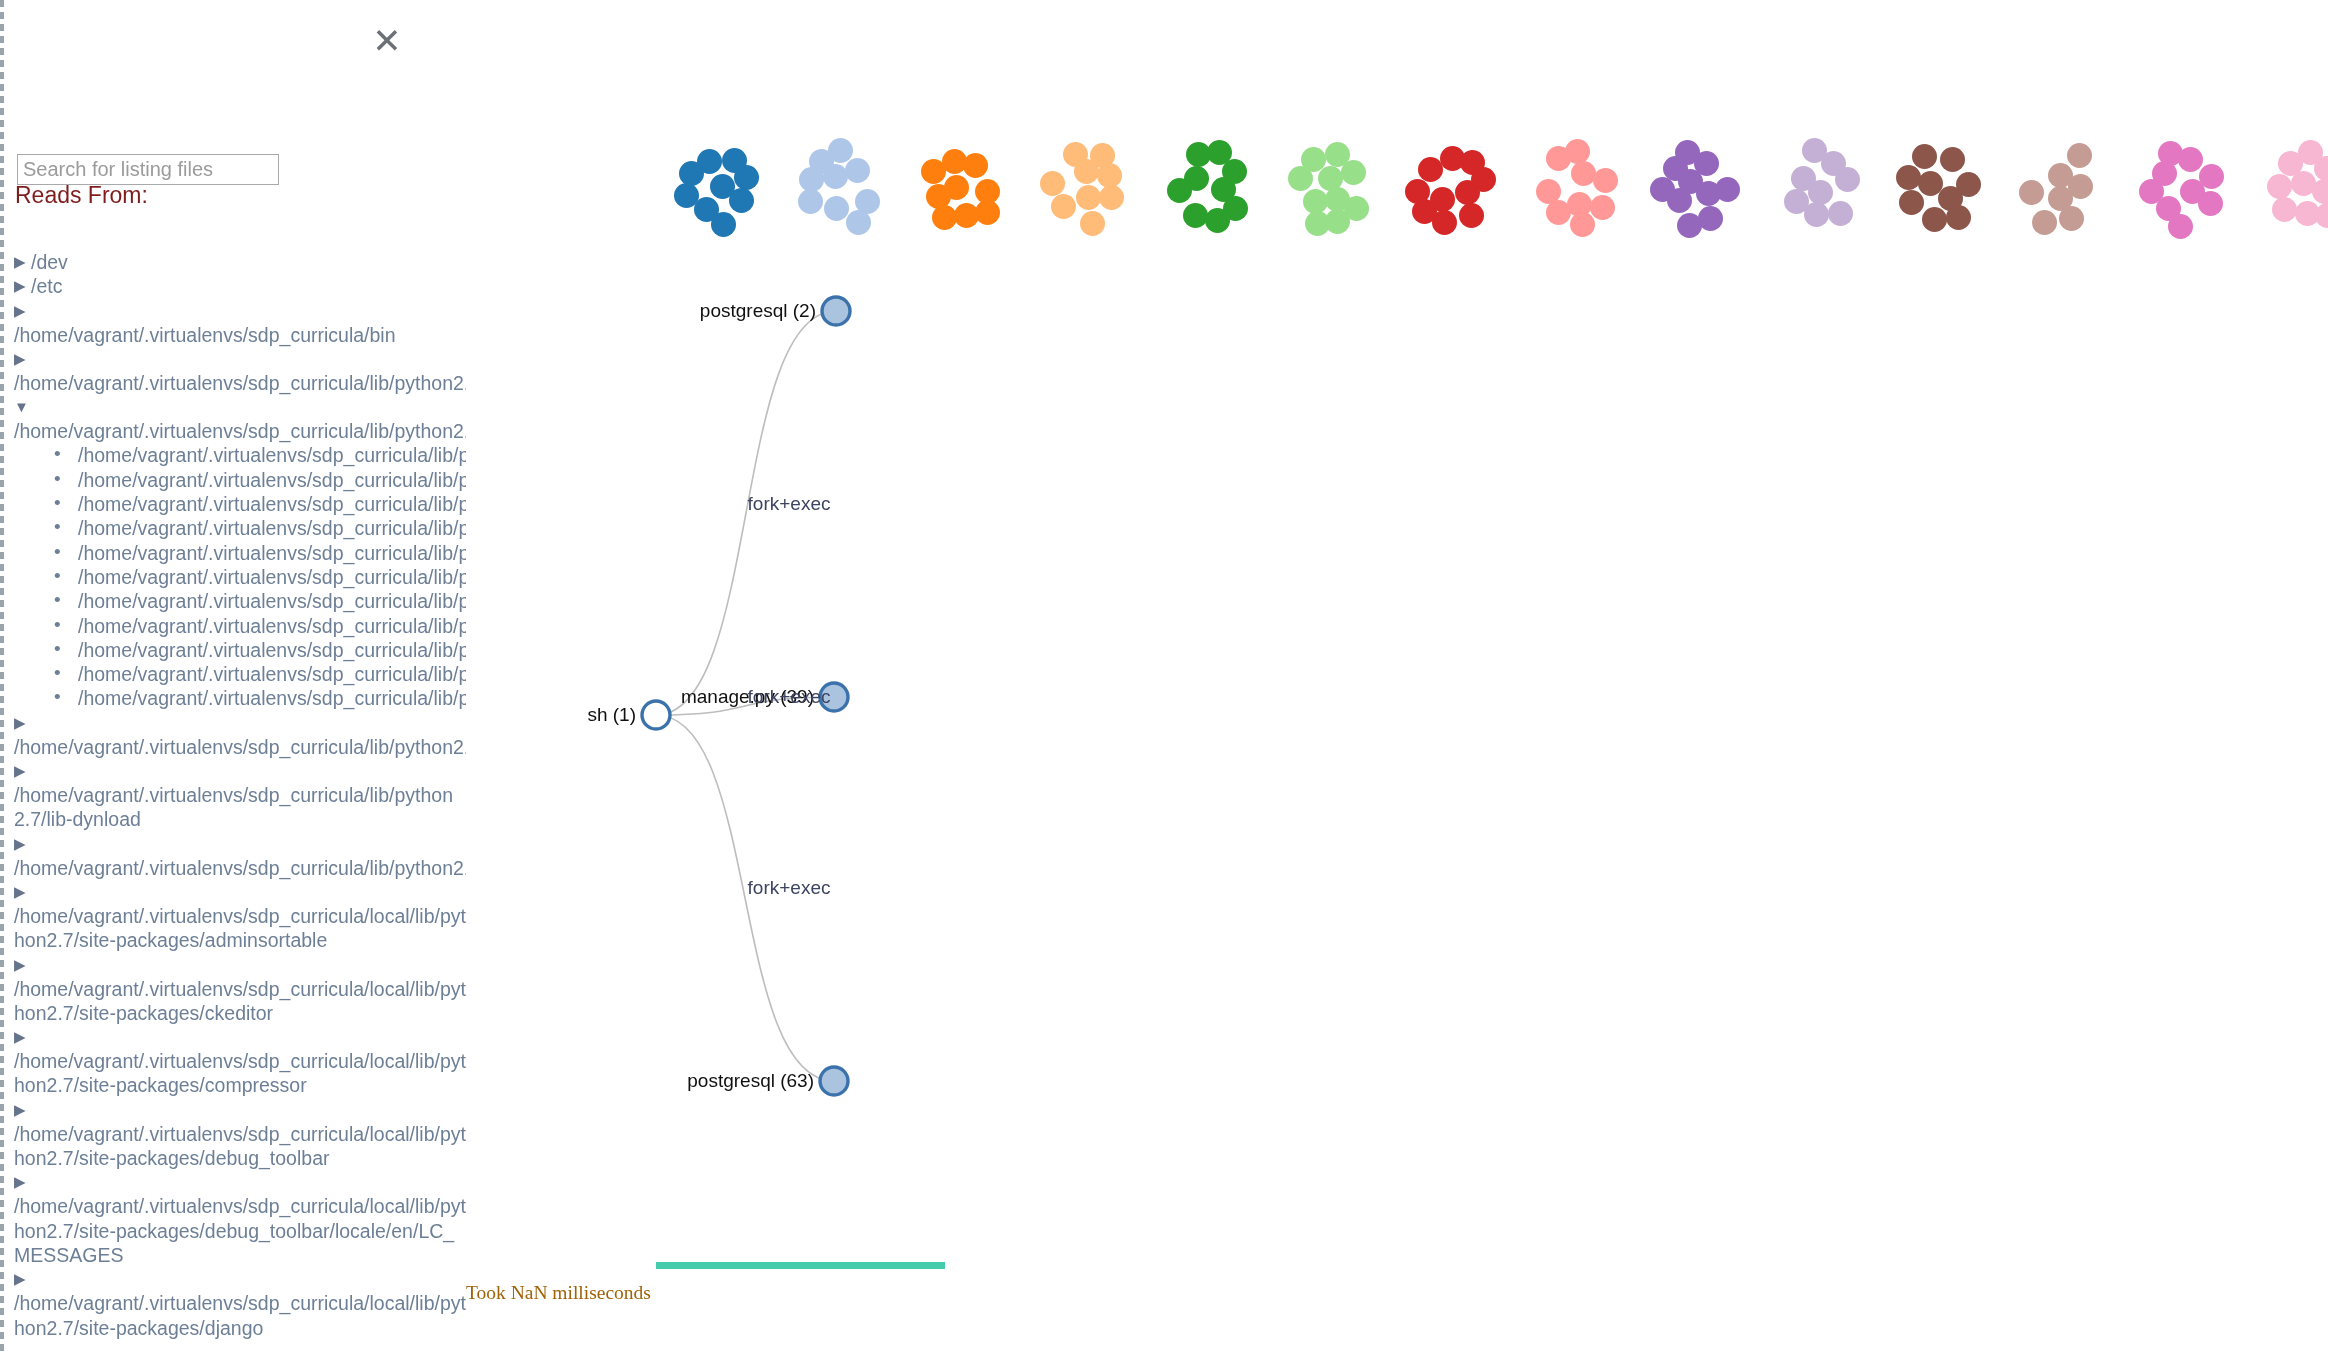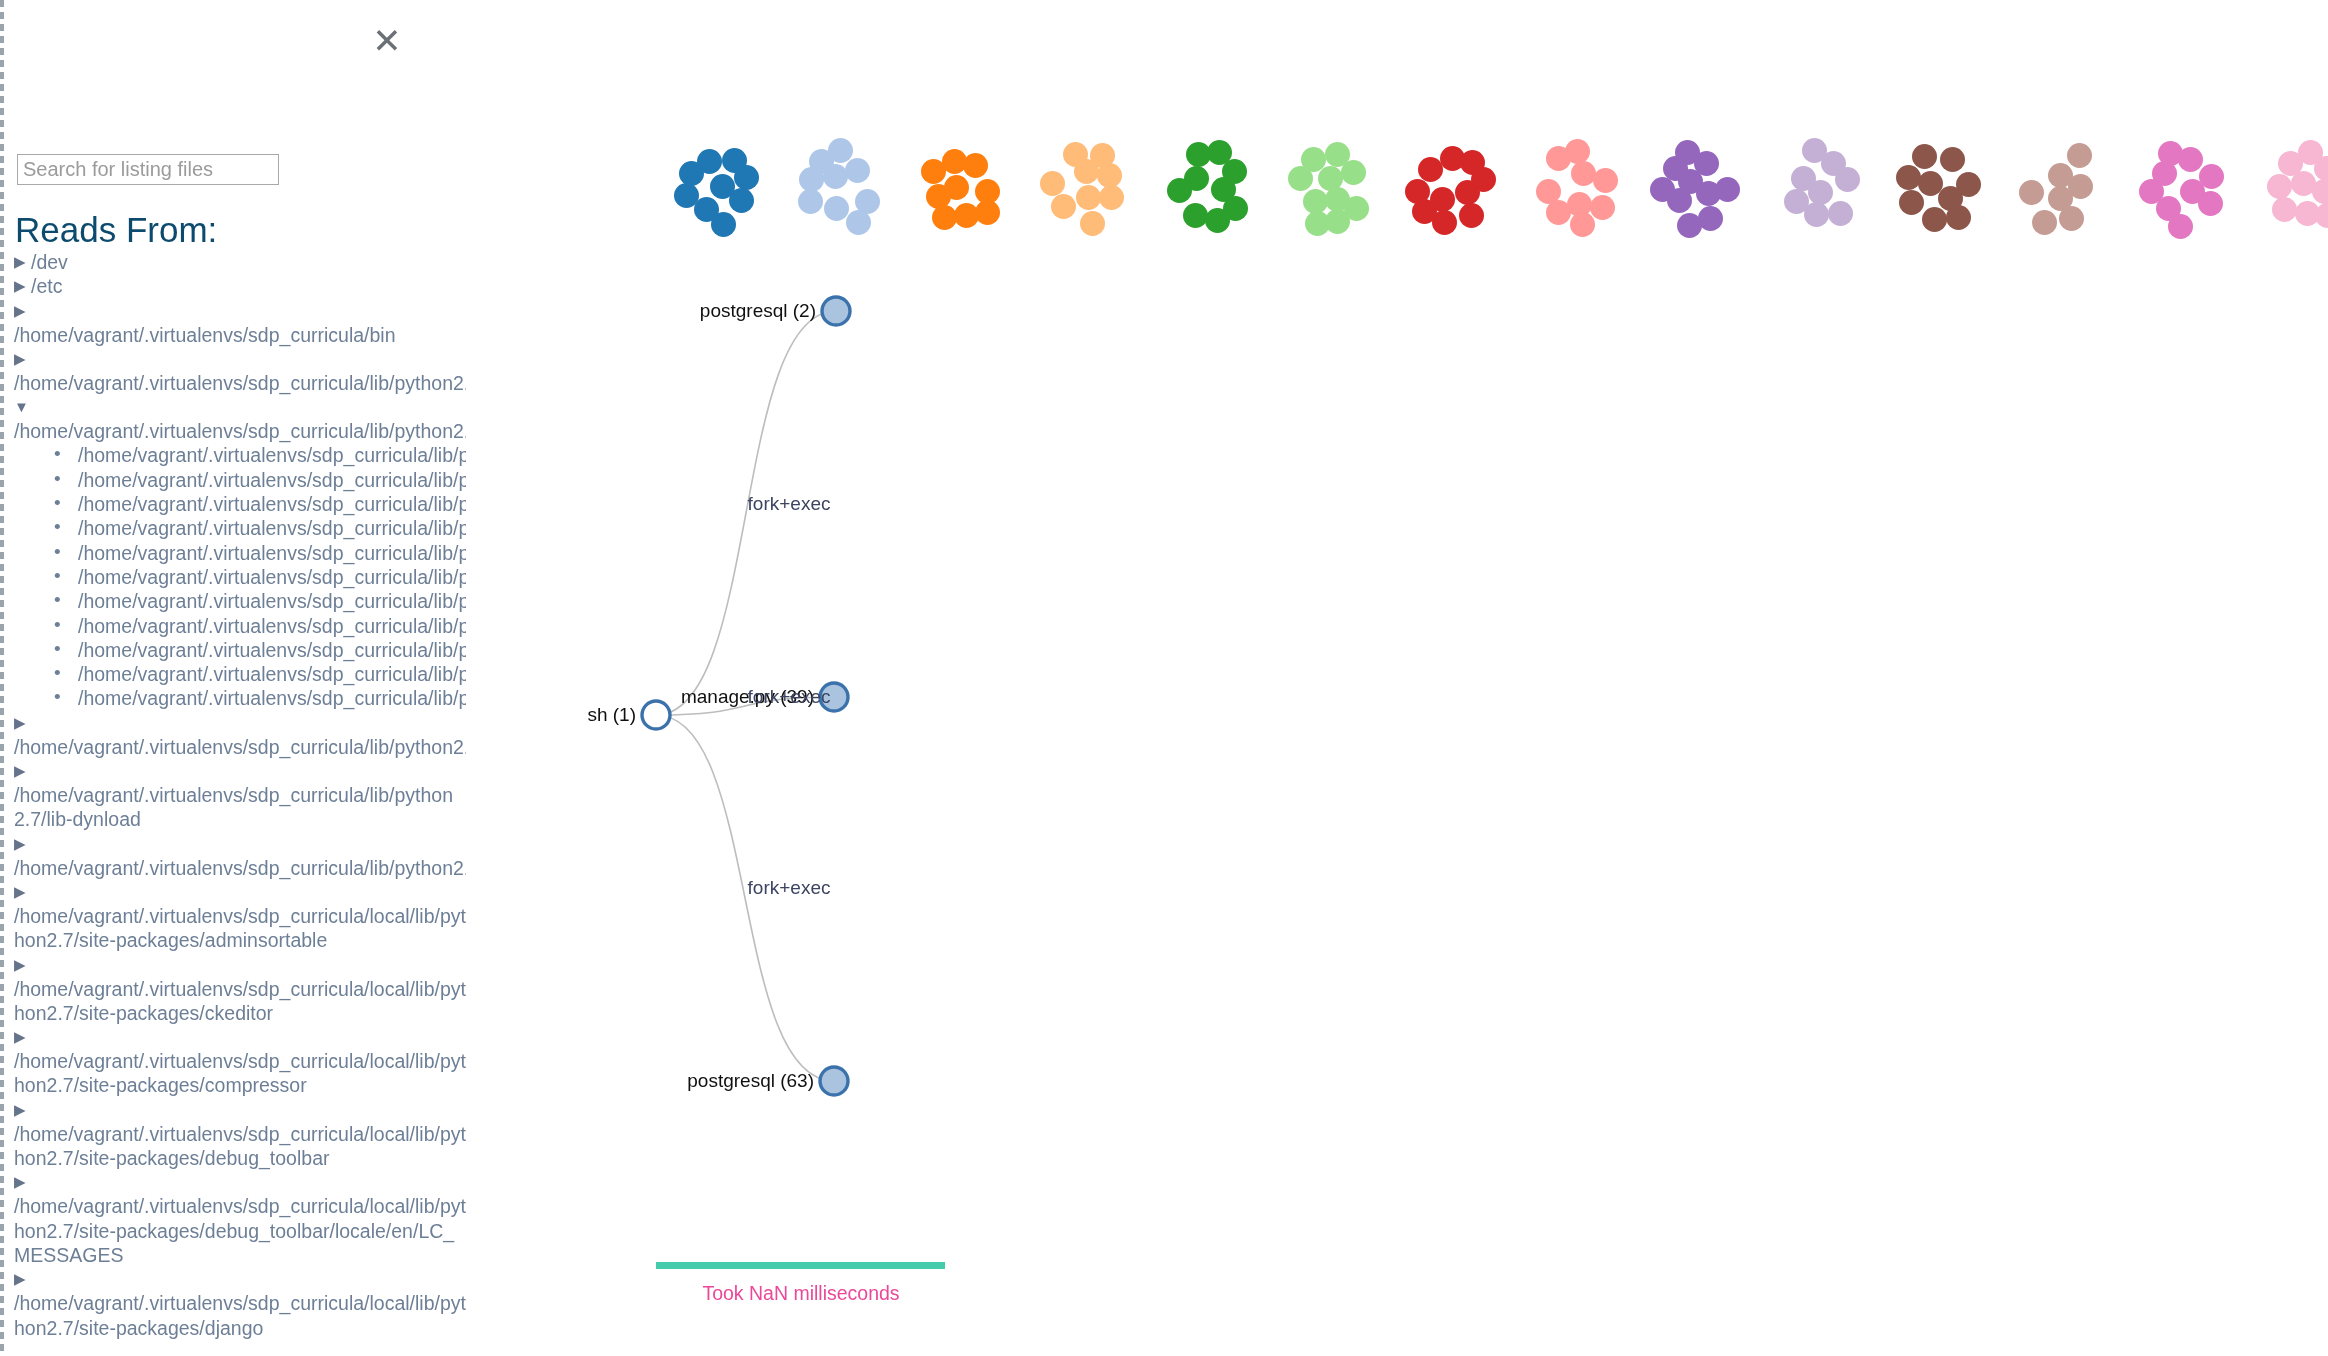--- a/index.html
+++ b/index.html
@@ -92,10 +92,10 @@
   #reads-from-heading {
     position: absolute;
     left: 15px;
-    top: 210px;
-    font-size: 35px;
+    top: 182px;
+    font-size: 23px;
     font-weight: 400;
-    color: #0c4a6e;
+    color: #7f1d1d;
     white-space: nowrap;
   }
 

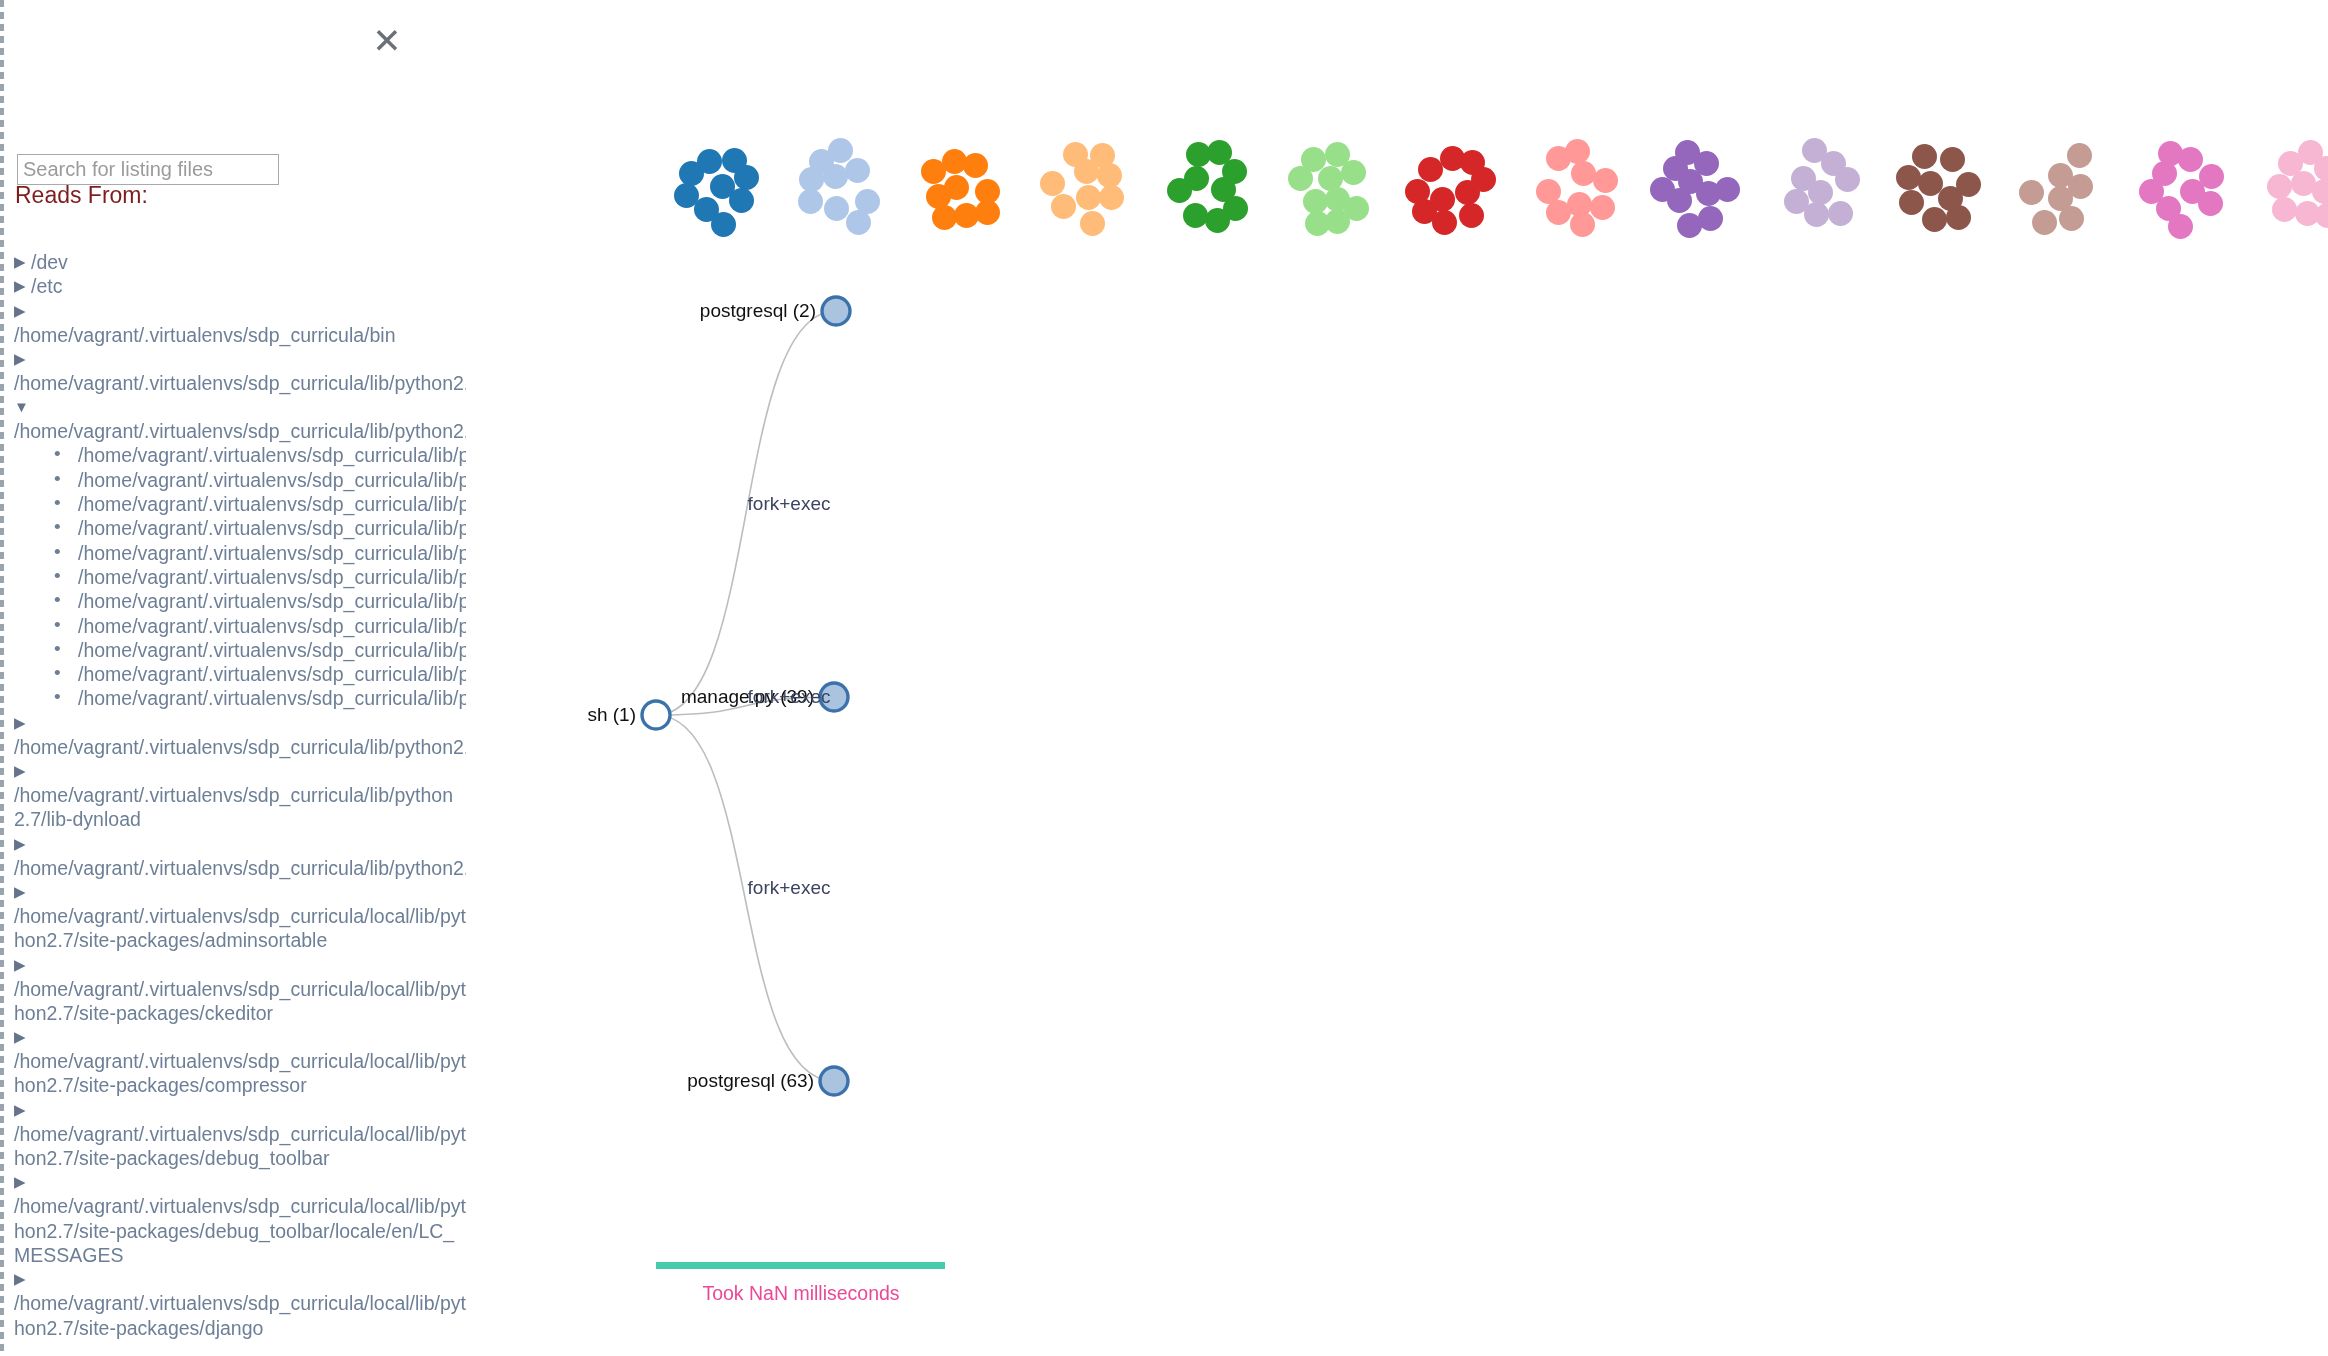--- a/index.html
+++ b/index.html
@@ -225,10 +225,10 @@
     left: 0px;
     top: 1282px;
     width: 670px;
-    text-align: center;
+    text-align: left;
     font-size: 19.5px;
-    color: #ec4899;
-    font-family: Liberation Sans, sans-serif;
+    color: #a16207;
+    font-family: Liberation Serif, serif;
   }
 </style>
 </head>

